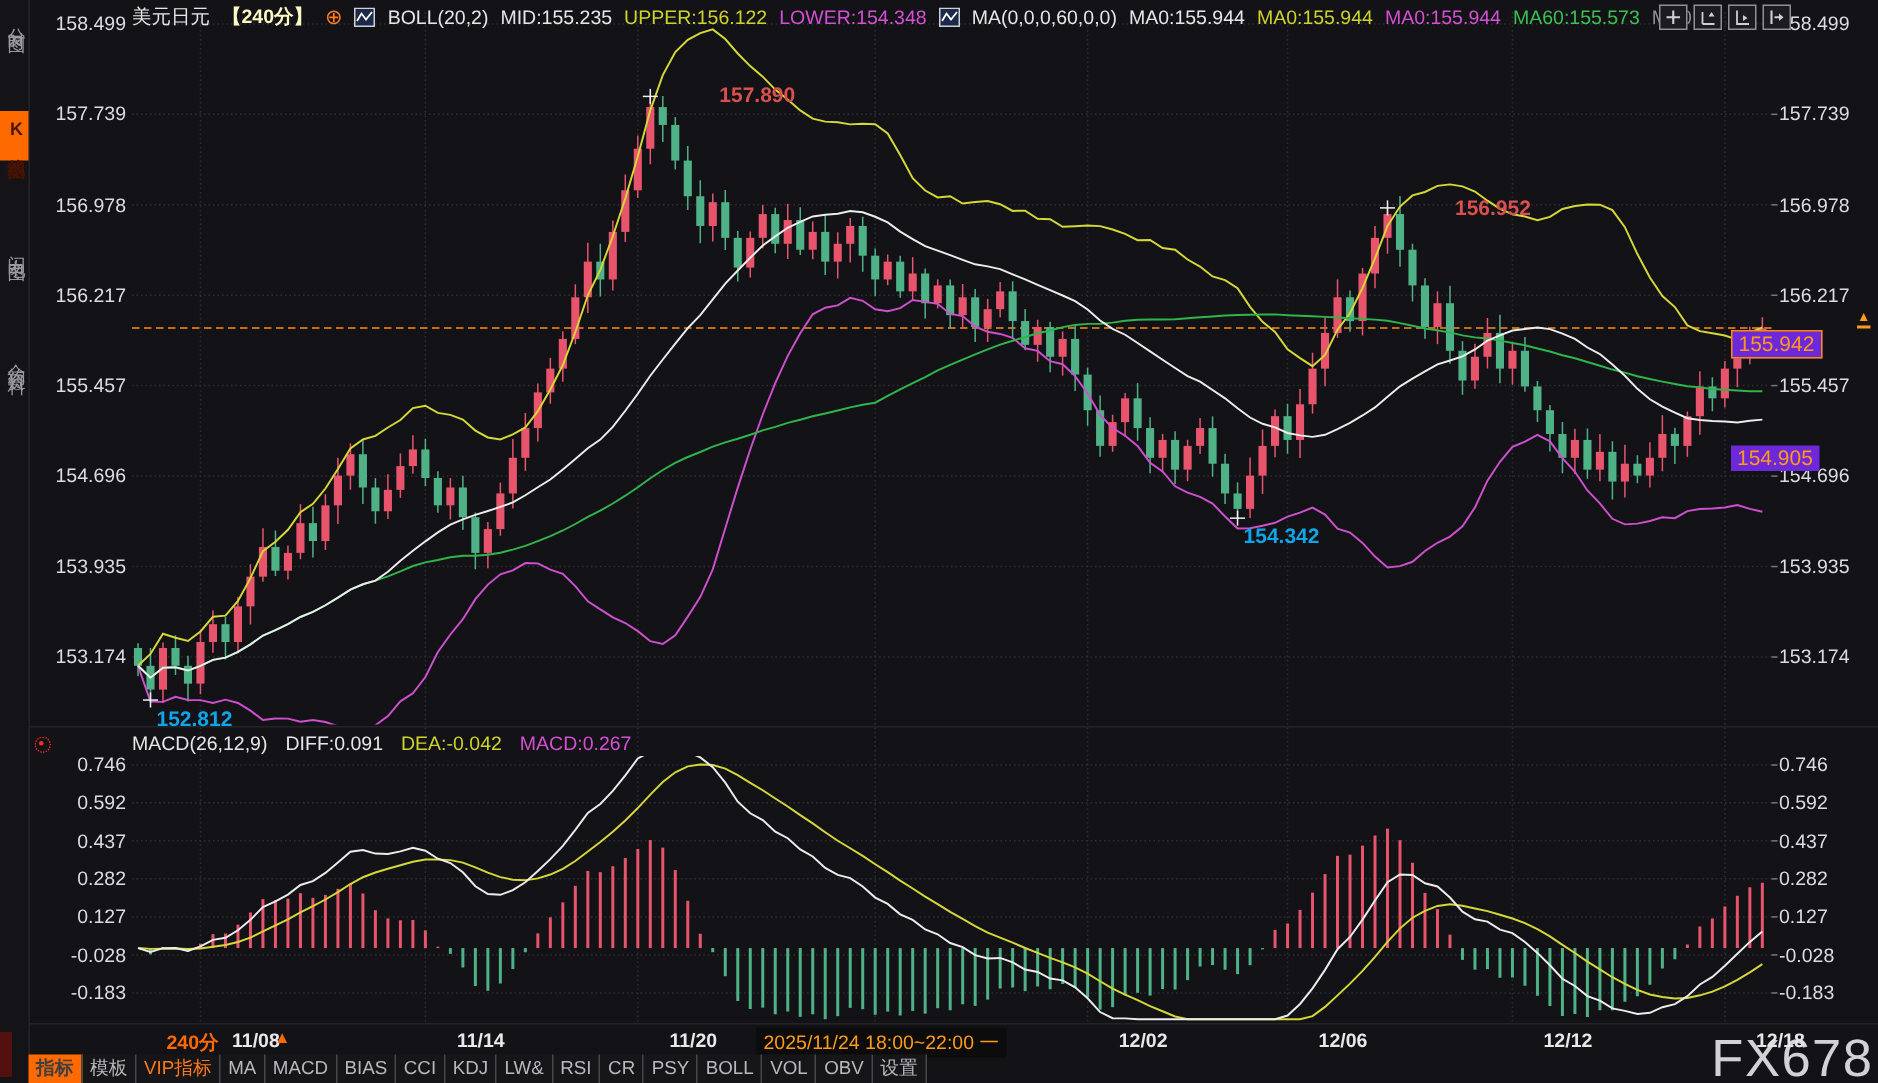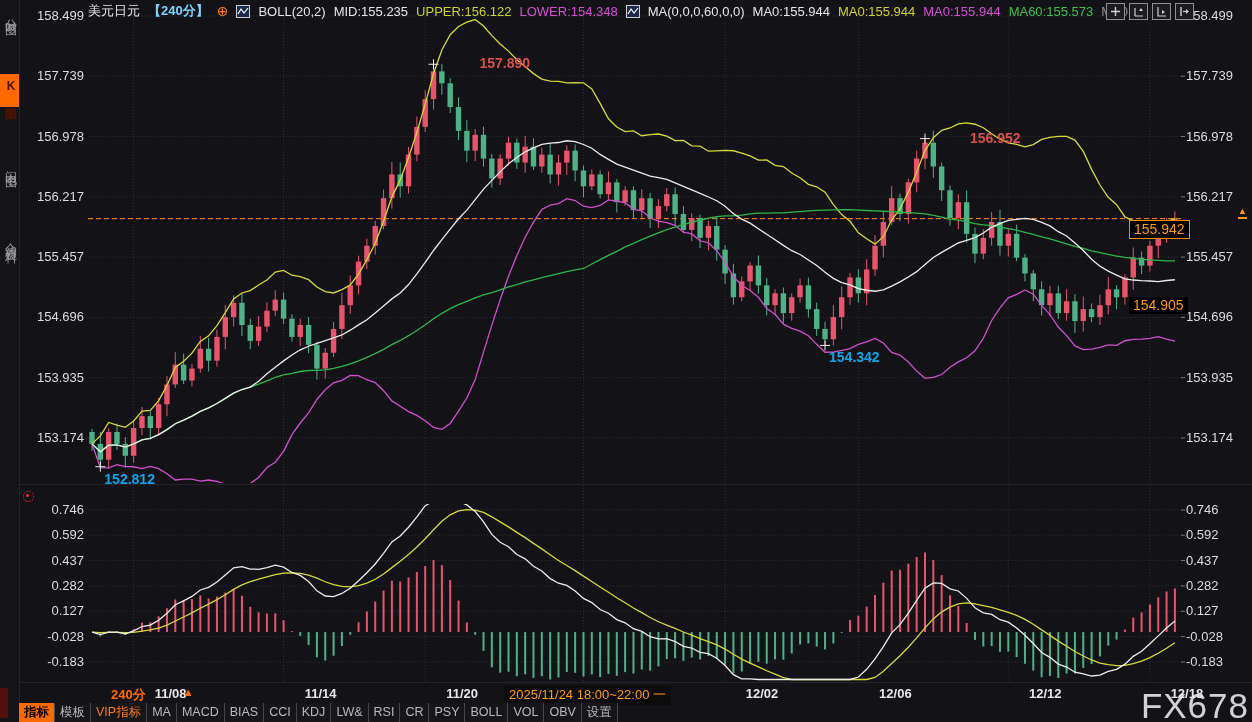--- a/index.html
+++ b/index.html
@@ -20,7 +20,7 @@
   .header{position:absolute;left:88px;top:3px;height:16px;display:flex;align-items:center;gap:8px;
     font-size:13px;white-space:nowrap;z-index:10;}
   .c-white{color:#e6e6e6}.c-yellow{color:#cdd32b}.c-magenta{color:#d44fd4}
-  .c-green{color:#3bc04f}.c-gray{color:#8d8d92}.c-orangered{color:#7dd3fc;font-weight:bold;}
+  .c-green{color:#3bc04f}.c-gray{color:#8d8d92}.c-orangered{color:#fef9c3;font-weight:bold;}
   .plus-ico{color:#ff7a1a;font-size:14px;line-height:12px;}
   .mini-chart-ico{width:14px;height:13px;display:inline-block;}
   .top-icons{position:absolute;left:1106px;top:3px;display:flex;gap:4px;z-index:10;}

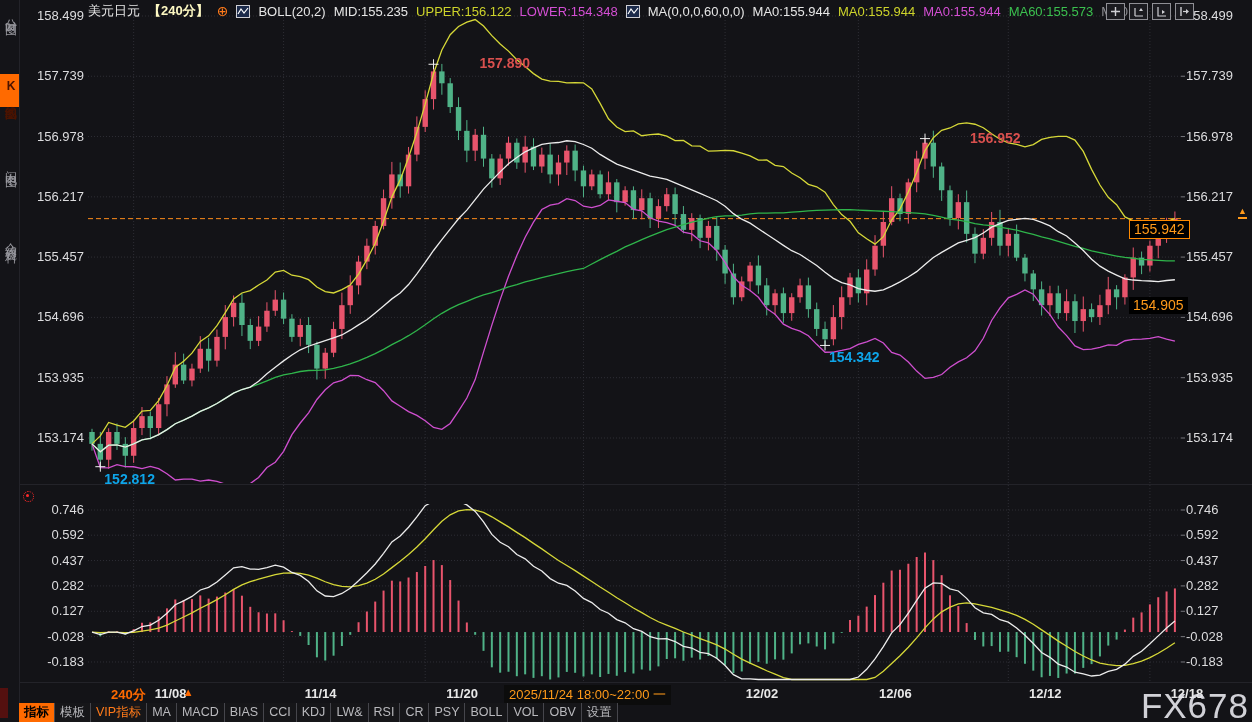--- a/index.html
+++ b/index.html
@@ -39,7 +39,7 @@
   .macd-ico{position:absolute;left:23px;top:491px;width:9px;height:9px;border:1px dotted #ff2a2a;border-radius:50%;z-index:10;}
   .macd-ico::after{content:"";position:absolute;left:2px;top:2px;width:3px;height:3px;background:#ff2a2a;border-radius:50%;}
   
-  .price-tag{position:absolute;left:1129px;font-size:14px;color:#ff9a1a;background:#000000;
+  .price-tag{position:absolute;left:1154px;font-size:14px;color:#ff9a1a;background:#6d28d9;
     padding:0 4px;height:17px;line-height:17px;z-index:7;}
   .price-tag.current{top:220px;border:1px solid #ff8a00;}
   .price-tag.secondary{top:297px;}

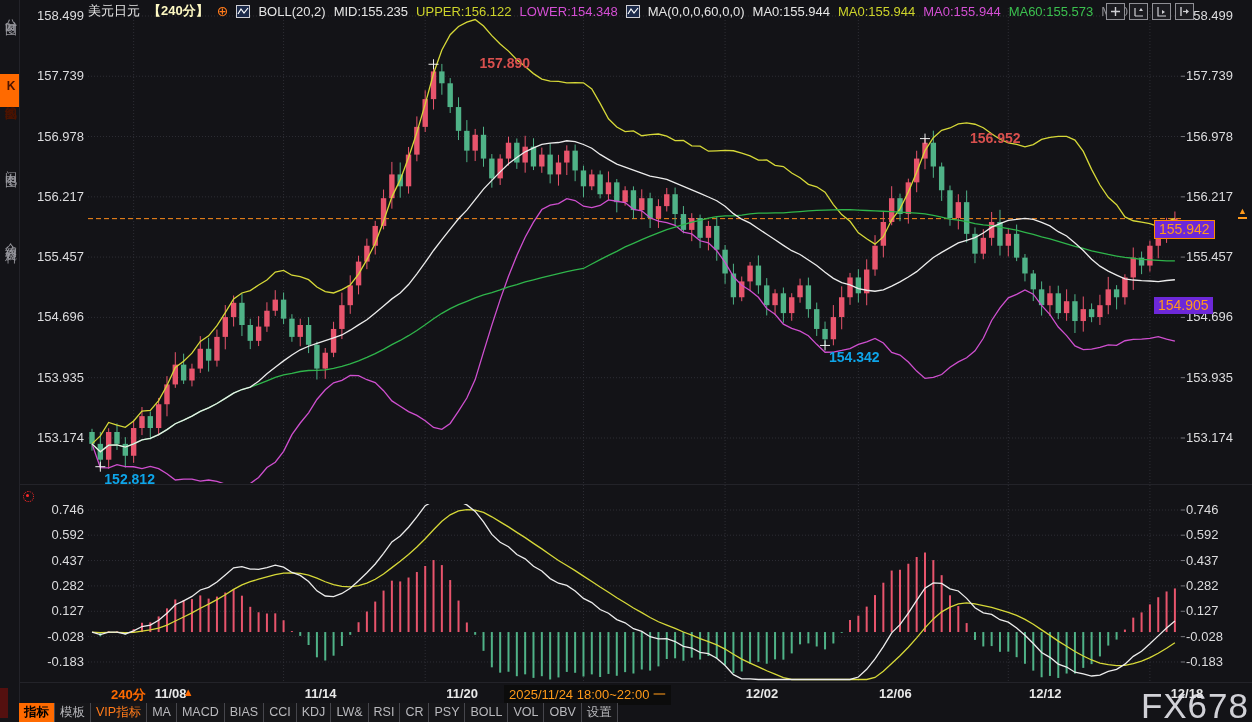--- a/index.html
+++ b/index.html
@@ -589,6 +589,12 @@
   </div>
 
   <div class="macd-ico"></div>
+  <div class="macd-header">
+    <span class="c-white">MACD(26,12,9)</span>
+    <span class="c-white">DIFF:0.091</span>
+    <span class="c-yellow">DEA:-0.042</span>
+    <span class="c-magenta">MACD:0.267</span>
+  </div>
 
   <div class="price-tag current">155.942</div>
   <div class="price-tag secondary">154.905</div>

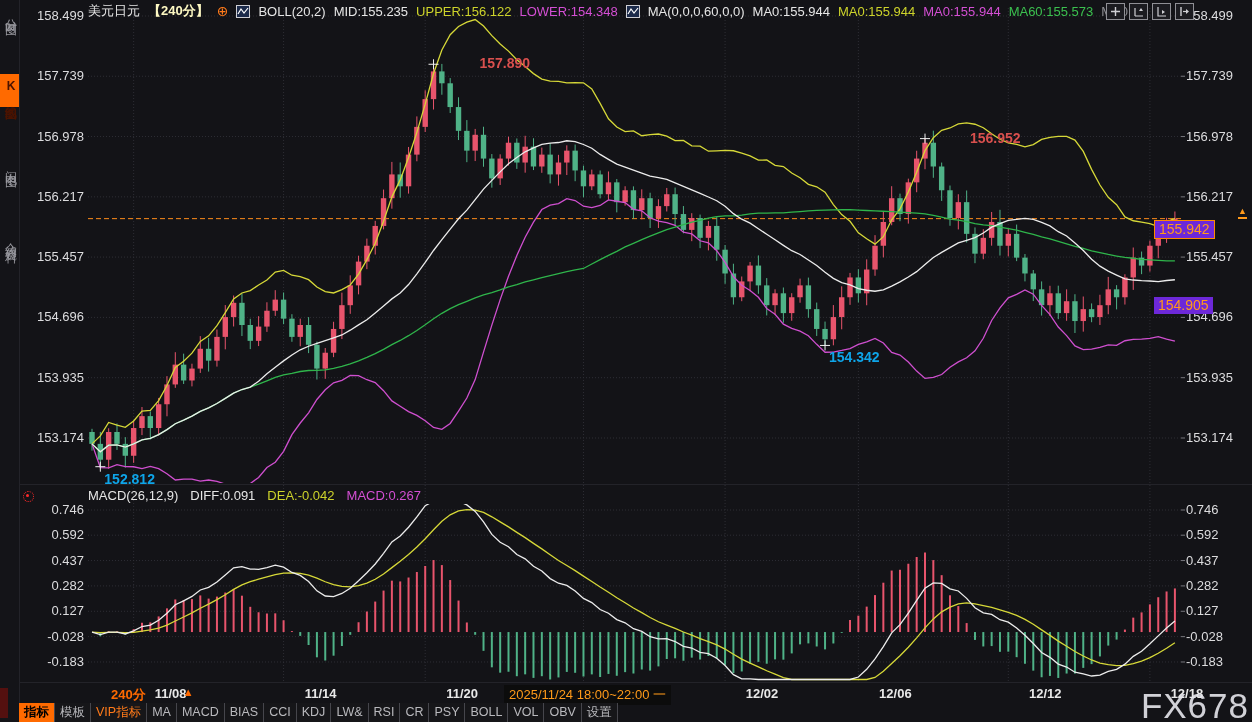--- a/index.html
+++ b/index.html
@@ -52,7 +52,7 @@
   .period-label .tri{font-size:11px;}
   .toolbar{position:absolute;left:19px;top:703px;height:19px;display:flex;z-index:5;background:#161619;}
   .tab{padding:2px 5px;font-size:12.5px;color:#b9b9bd;border-right:1px solid #46464c;cursor:pointer;line-height:15px;white-space:nowrap;}
-  .tab.active{background:#ff6a00;color:#000000;font-weight:bold;}
+  .tab.active{background:#ff6a00;color:#404040;font-weight:bold;}
   .tab.vip{color:#ff7a1a;}
   .watermark{position:absolute;right:3px;bottom:-4px;font-size:35px;color:rgba(226,226,232,0.92);
     letter-spacing:1px;z-index:50;}

